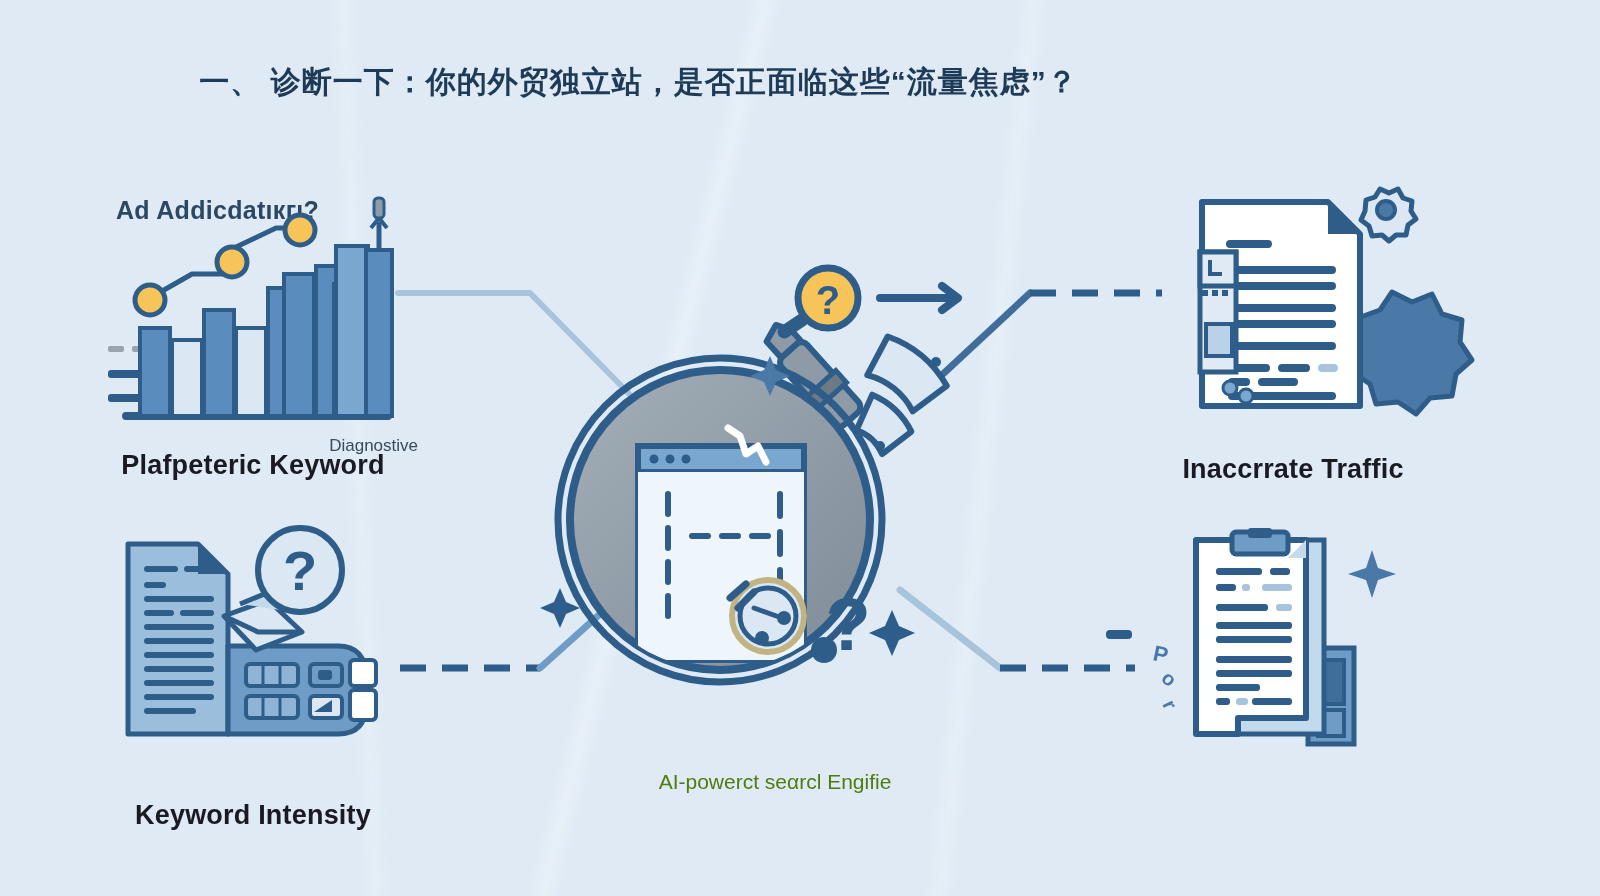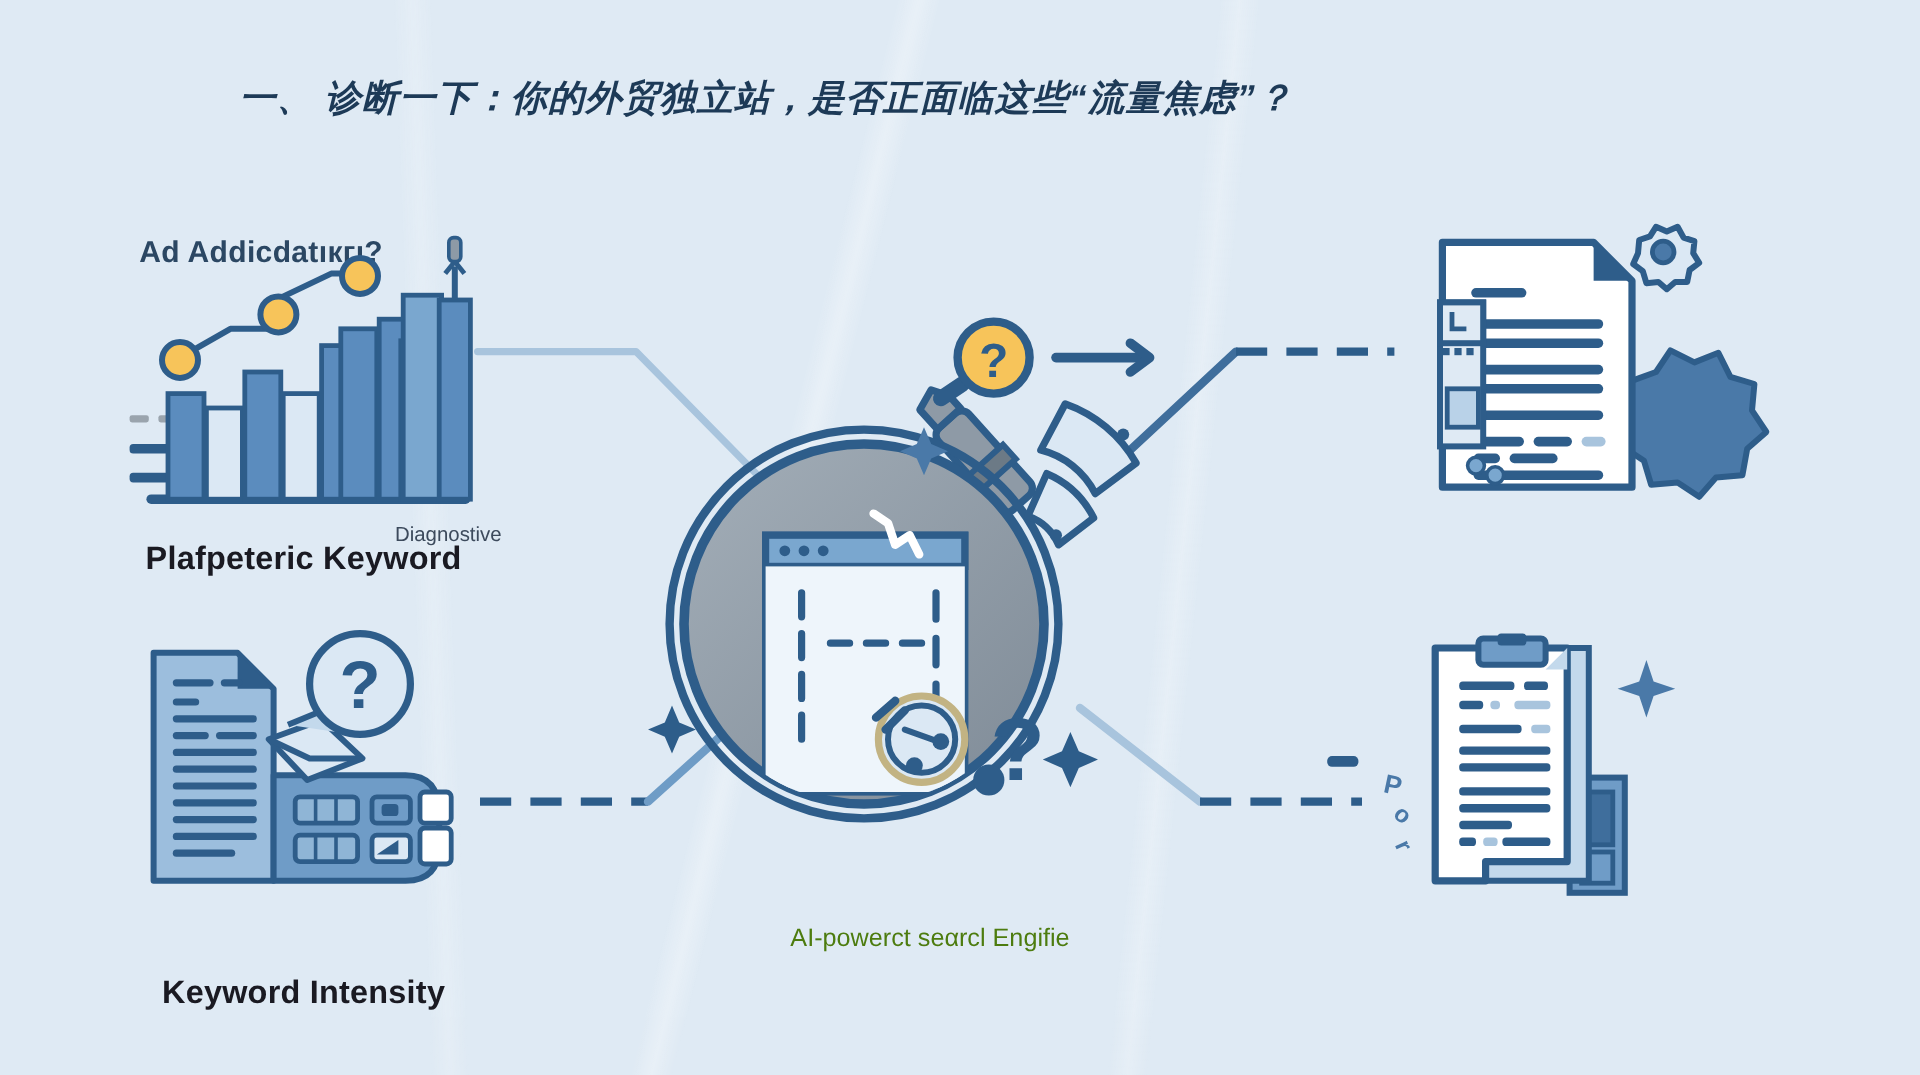--- a/index.html
+++ b/index.html
@@ -40,7 +40,6 @@
     color: #1d3a57;
     letter-spacing: 1px;
     white-space: nowrap;
-    font-style: italic;
   }
 
   

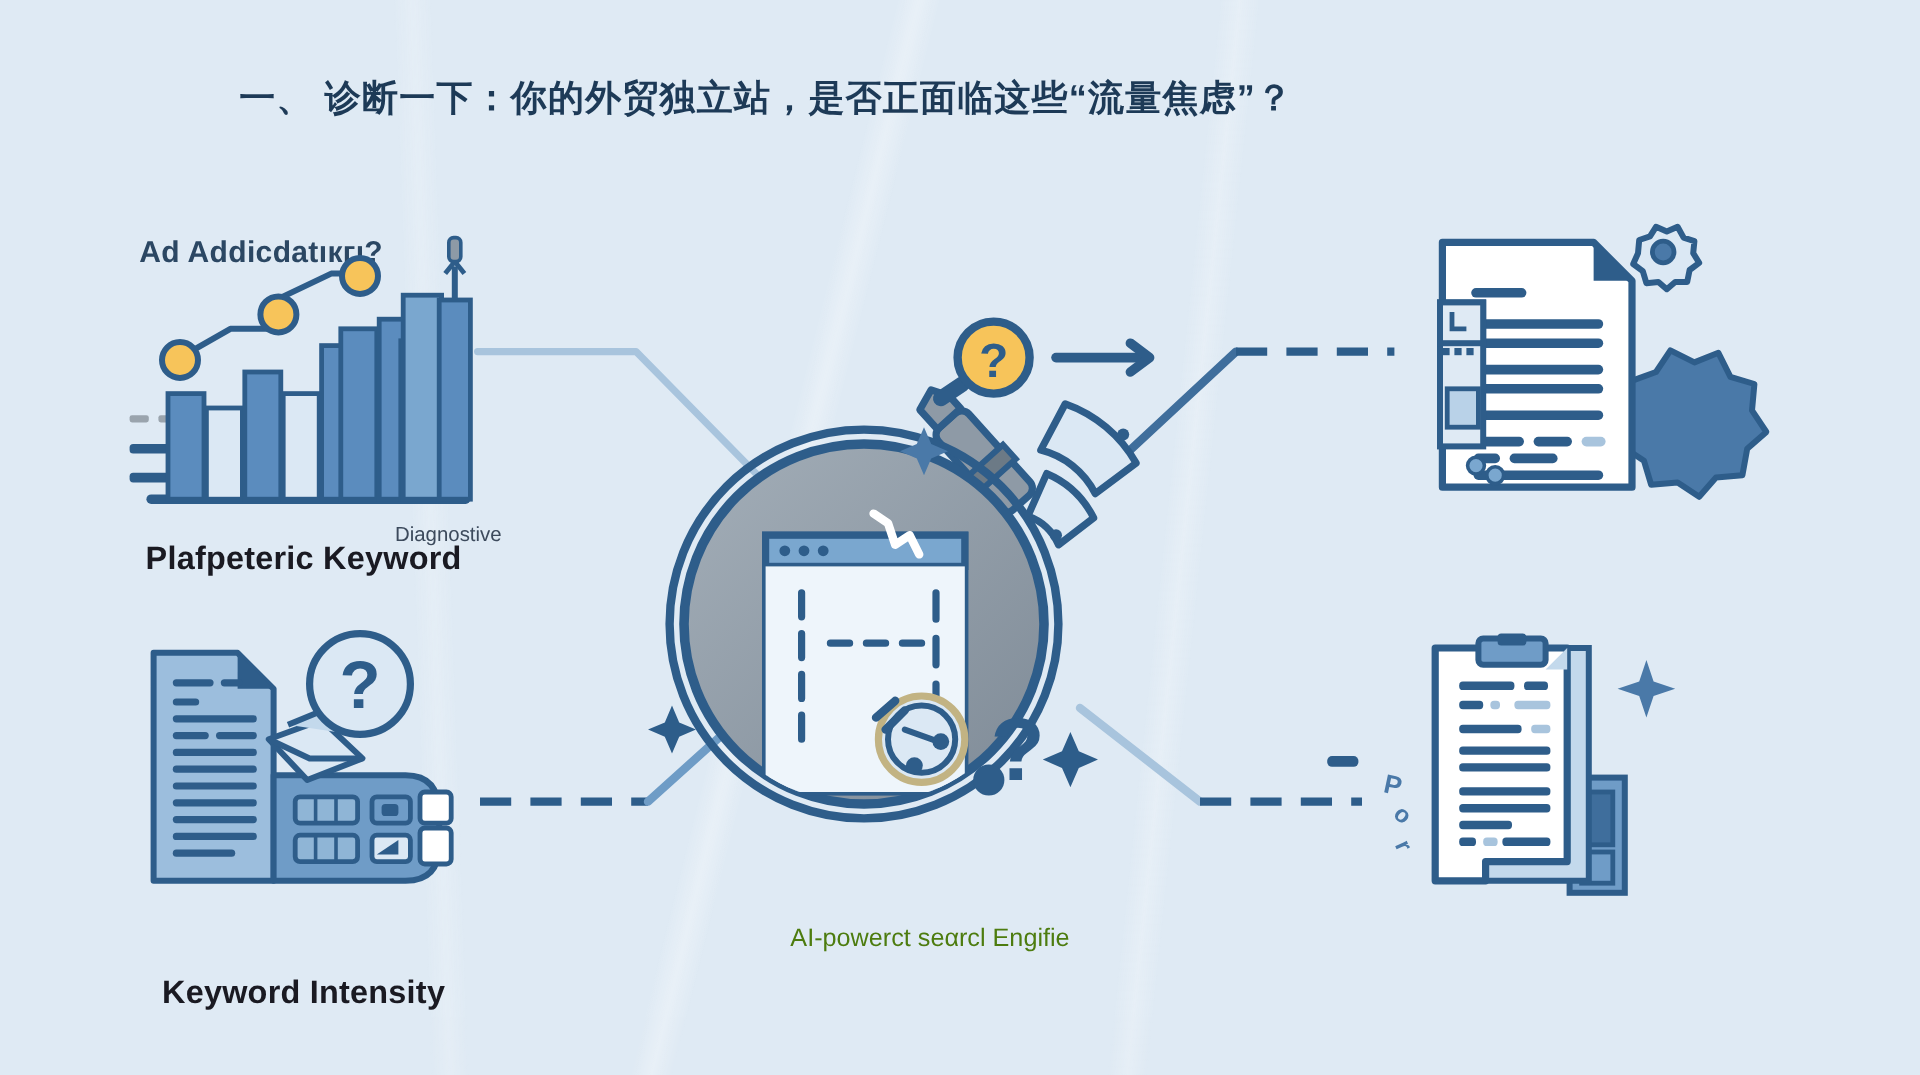--- a/index.html
+++ b/index.html
@@ -272,6 +272,7 @@
       </g>
     </svg>
   </div>
+  <div class="caption" style="margin-top:16px;">Inaccrrate Traffic</div>
 </div>
 
 <div class="quad" id="q-br">

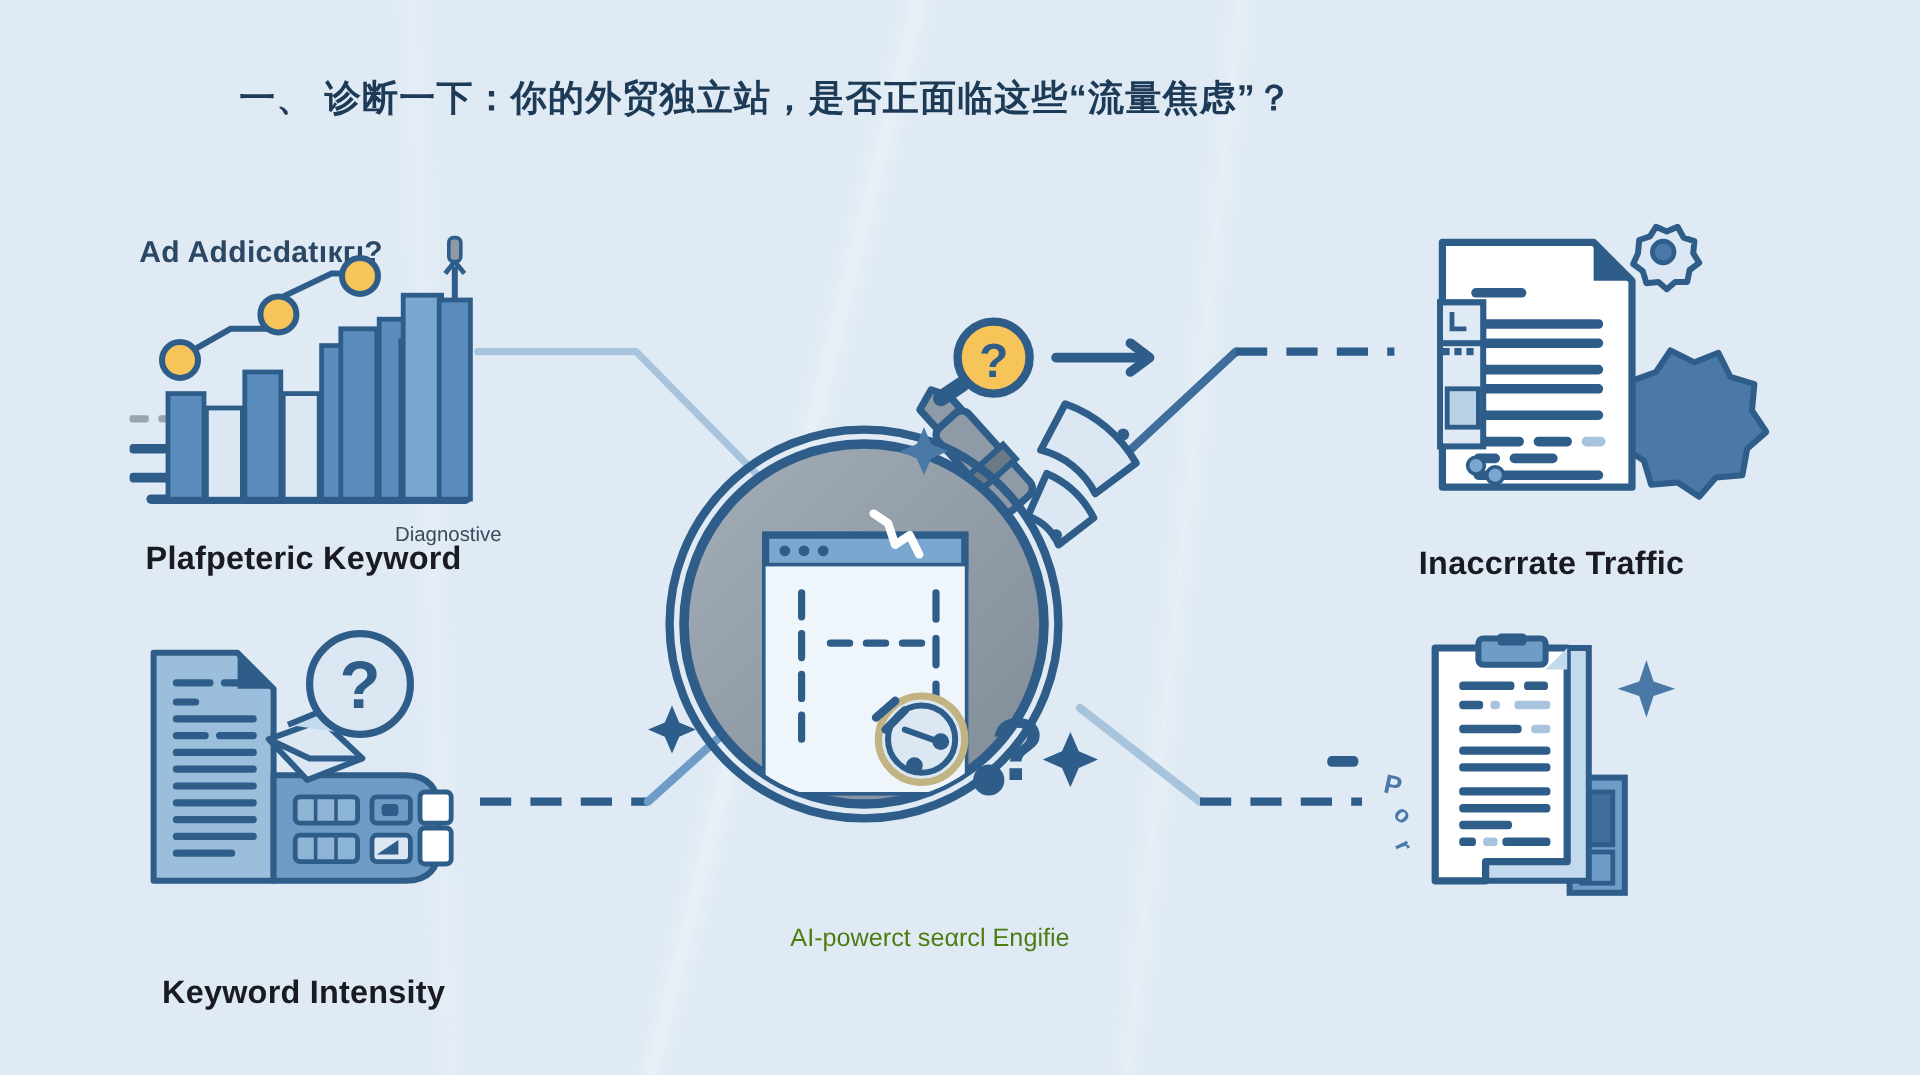--- a/index.html
+++ b/index.html
@@ -218,7 +218,7 @@
       <text x="212" y="62" font-family="'Liberation Sans', sans-serif" font-size="56" font-weight="700" fill="#2e5d8a" text-anchor="middle">?</text>
     </svg>
   </div>
-  <div class="caption" style="margin-top:34px;">Keyword Intensity</div>
+  <div class="caption" style="margin-top:22px;">Keyword Intensity</div>
 </div>
 
 <div class="quad" id="q-tr">

